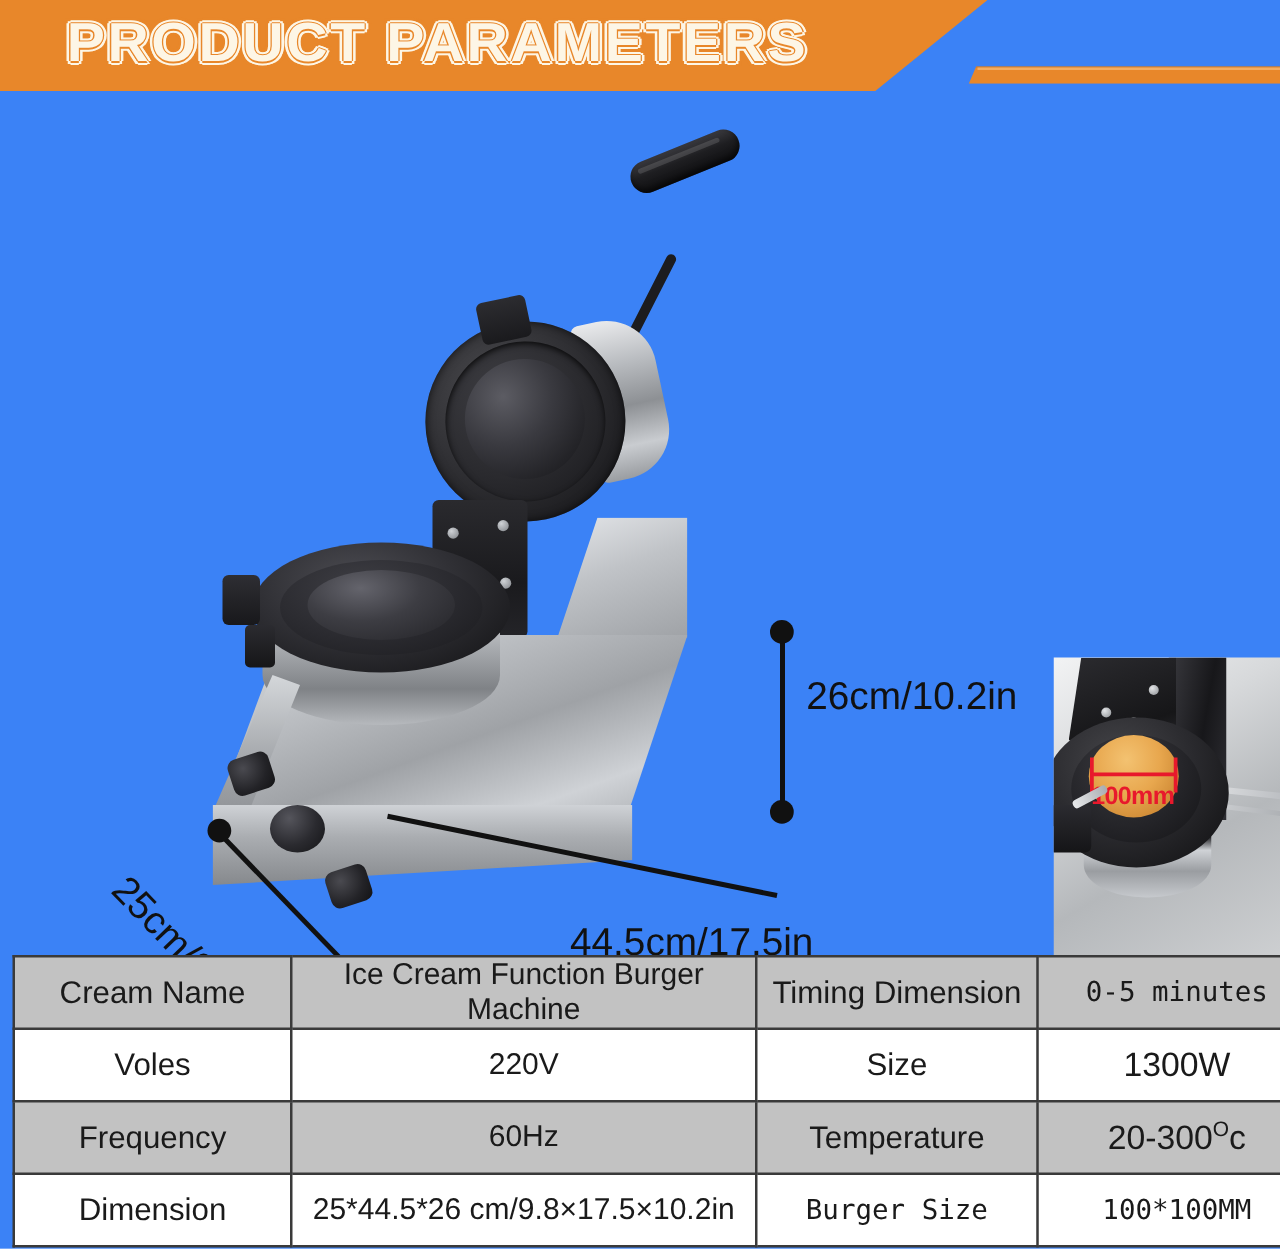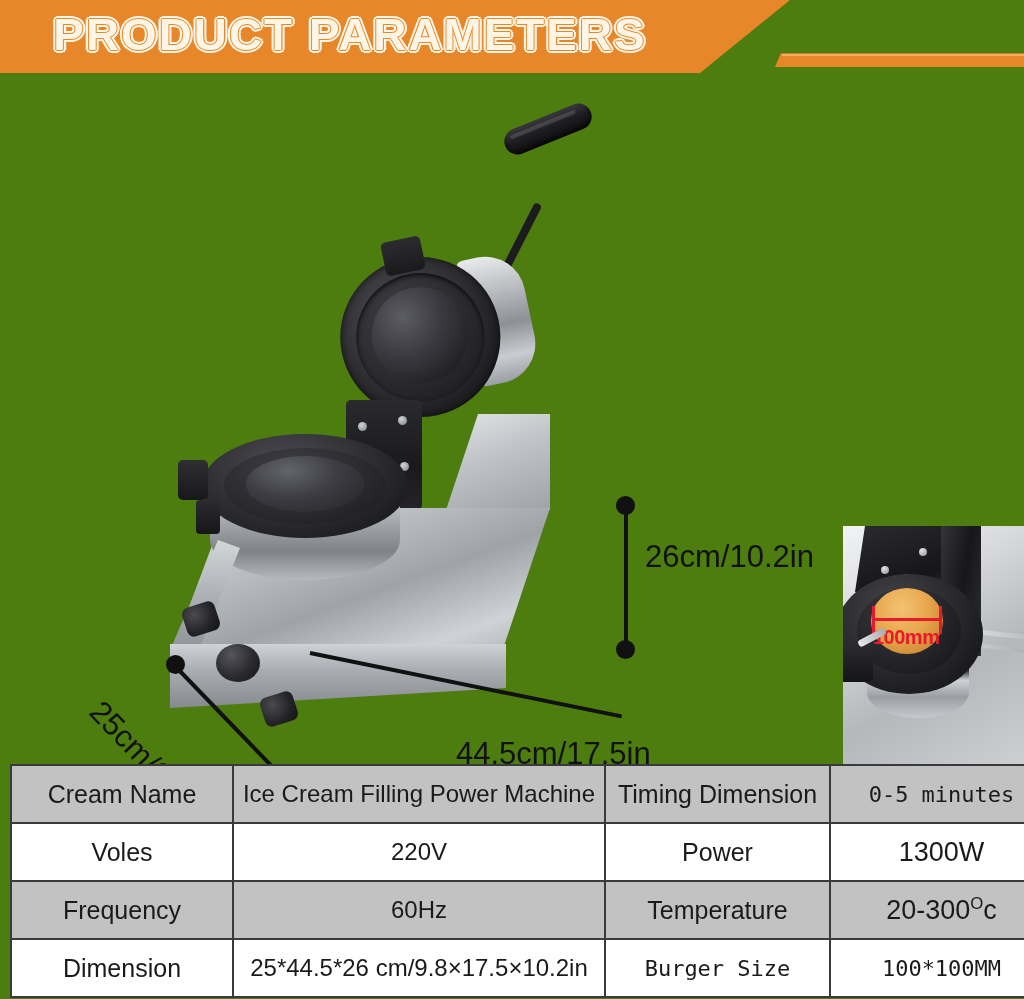--- a/index.html
+++ b/index.html
@@ -10,7 +10,7 @@
     overflow:hidden;
     position:relative;
   }
-  .page{position:relative;width:1024px;height:999px;background:#4d7c0f;overflow:hidden;}
+  .page{position:relative;width:1024px;height:999px;background:#3b82f6;overflow:hidden;}
 
   
   .banner{position:absolute;left:0;top:0;width:1024px;height:80px;}

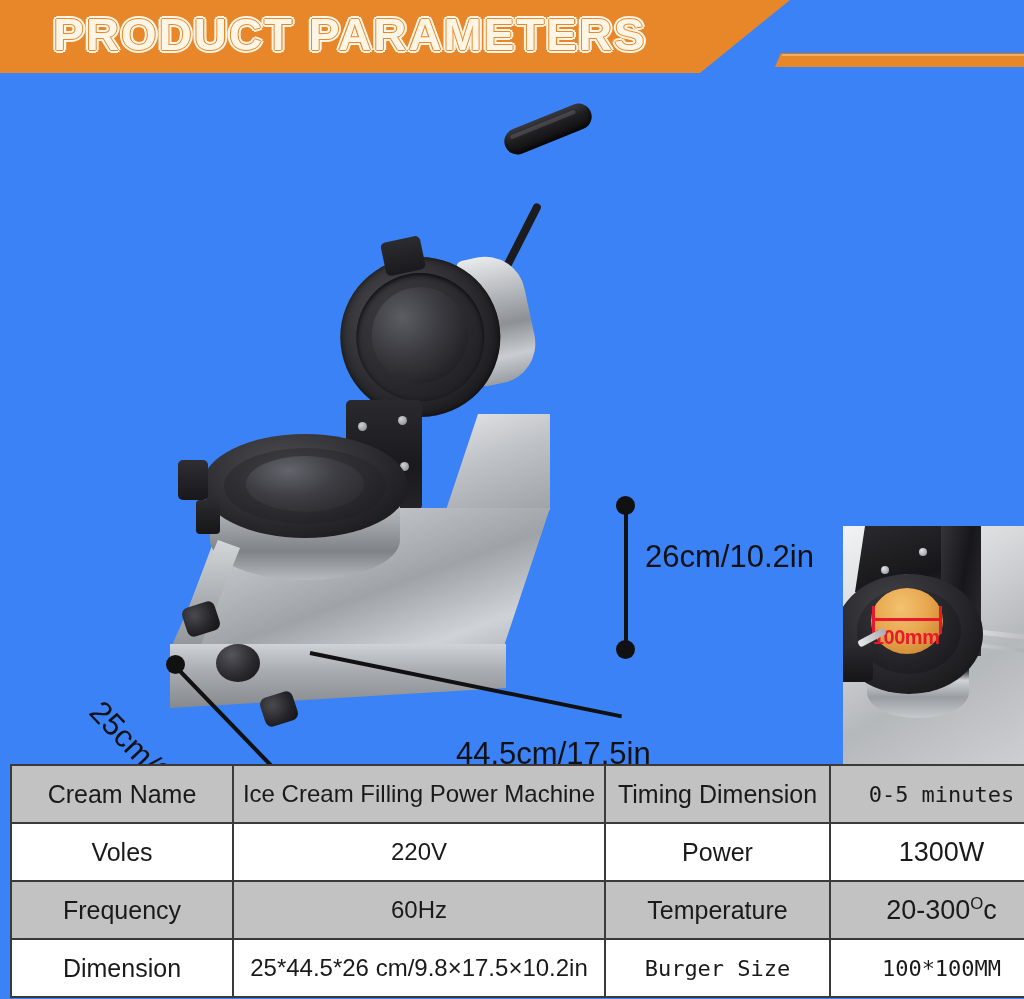--- a/index.html
+++ b/index.html
@@ -378,7 +378,7 @@
     <tbody>
       <tr class="shaded">
         <td class="col-a">Cream Name</td>
-        <td class="col-b">Ice Cream Filling Power Machine</td>
+        <td class="col-b">Ice Cream Function Burger Machine</td>
         <td class="col-c">Timing Dimension</td>
         <td class="col-d mono">0-5 minutes</td>
       </tr>

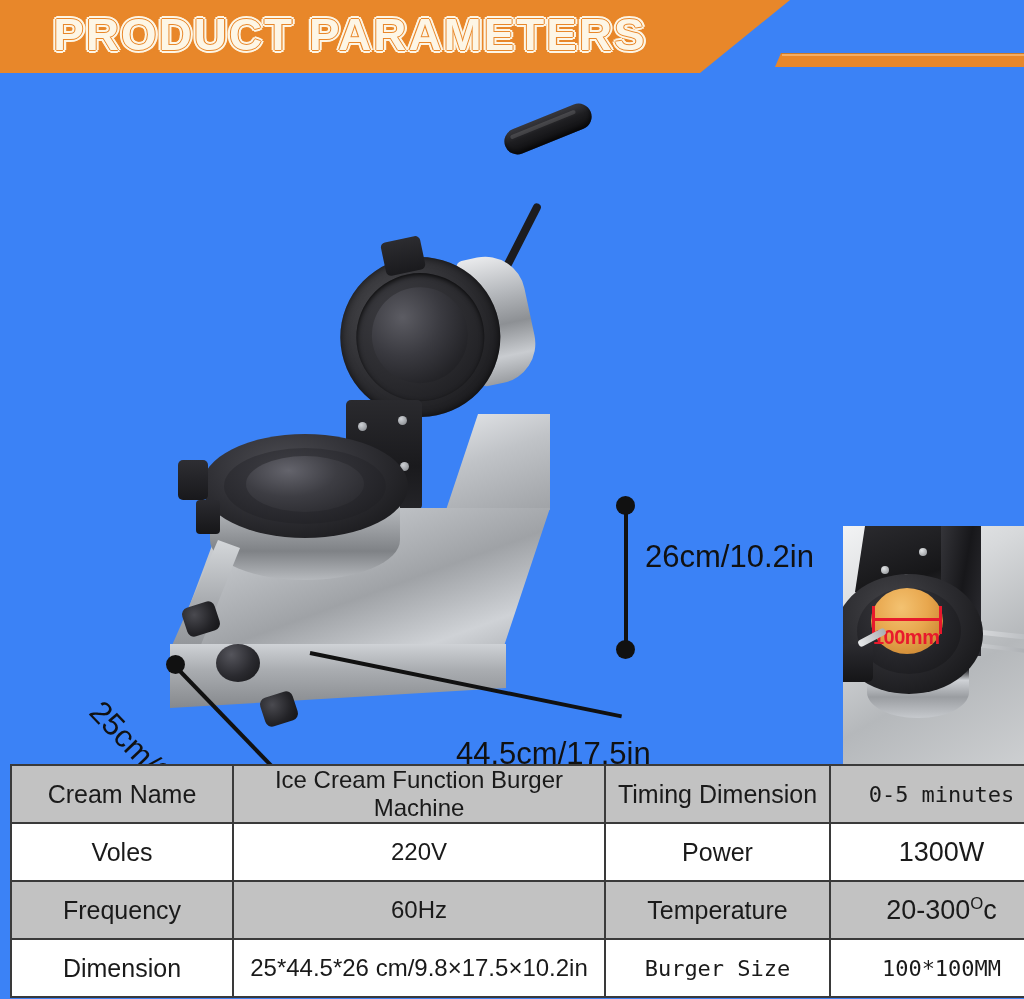--- a/index.html
+++ b/index.html
@@ -385,7 +385,7 @@
       <tr class="plain">
         <td class="col-a">Voles</td>
         <td class="col-b">220V</td>
-        <td class="col-c">Power</td>
+        <td class="col-c">Size</td>
         <td class="col-d">1300W</td>
       </tr>
       <tr class="shaded">

